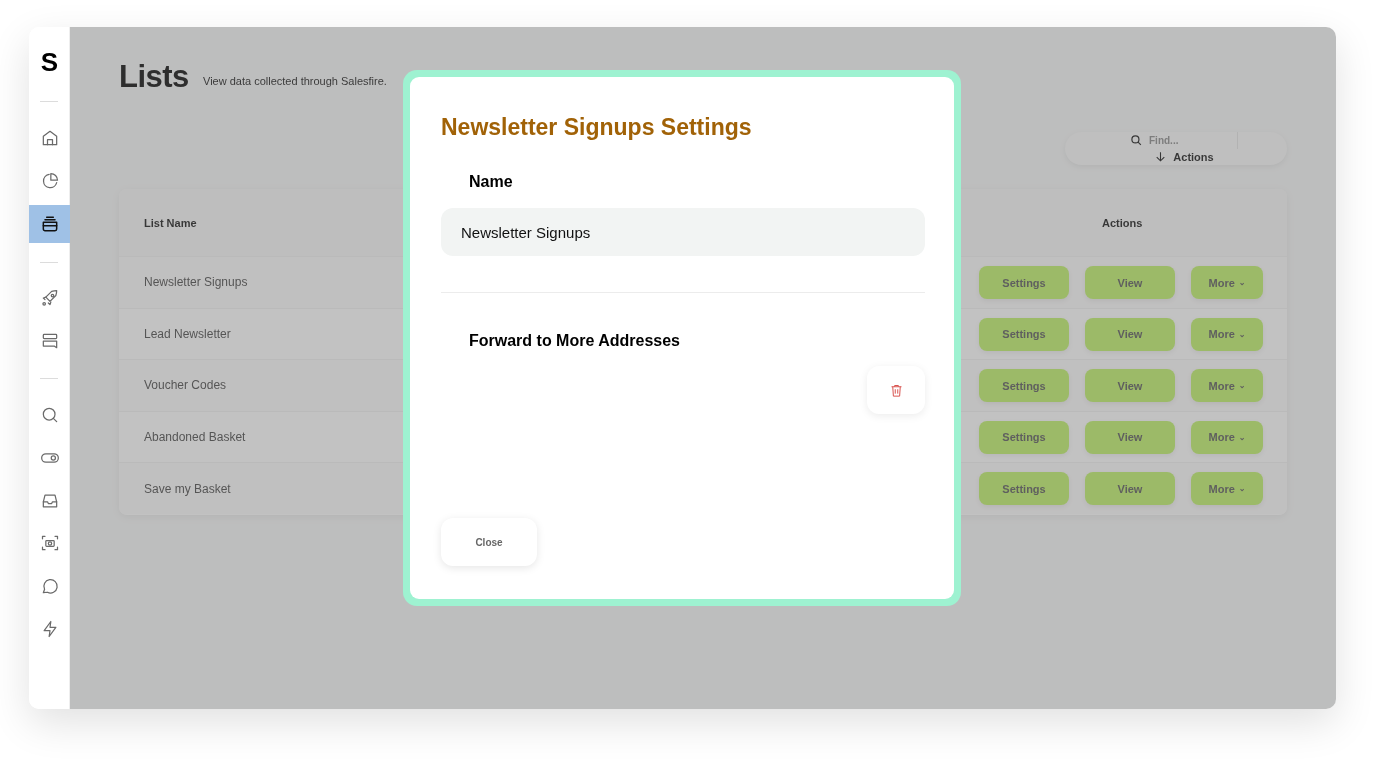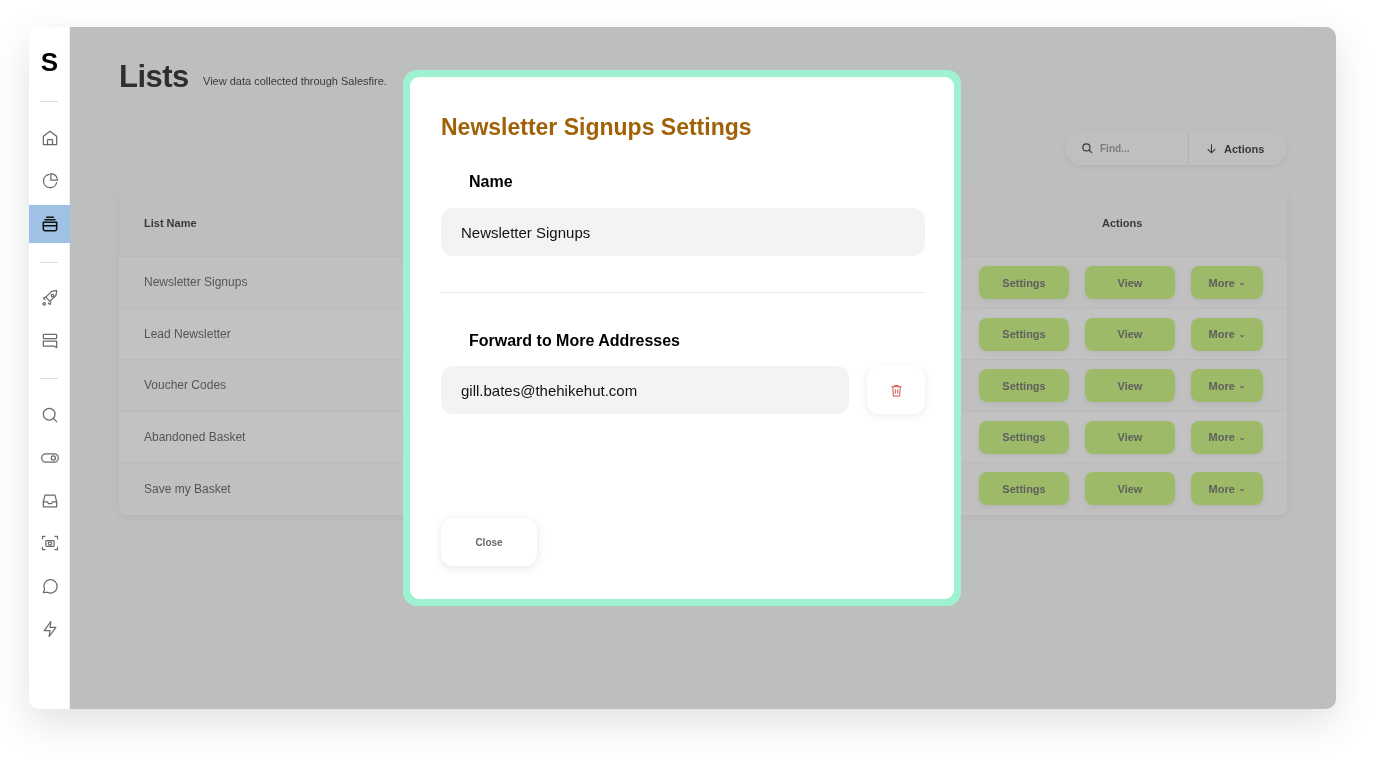--- a/index.html
+++ b/index.html
@@ -26,7 +26,7 @@
 
   .toolbar {
     position: absolute; left: 995px; top: 105px; width: 222px; height: 33px; border-radius: 17px;
-    background: #fafafa; box-shadow: 0 2px 6px rgba(0,0,0,0.08); display: flex; align-items: center;
+    background: #fafafa; box-shadow: 0 2px 6px rgba(0,0,0,0.08); display: flex; align-items: center; flex-direction: column;
   }
   .find { display: flex; align-items: center; width: 124px; padding-left: 16px; height: 100%; border-right: 1px solid #e4e4e4; }
   .find svg { width: 13px; height: 13px; stroke: #111; fill: none; stroke-width: 2.2; }

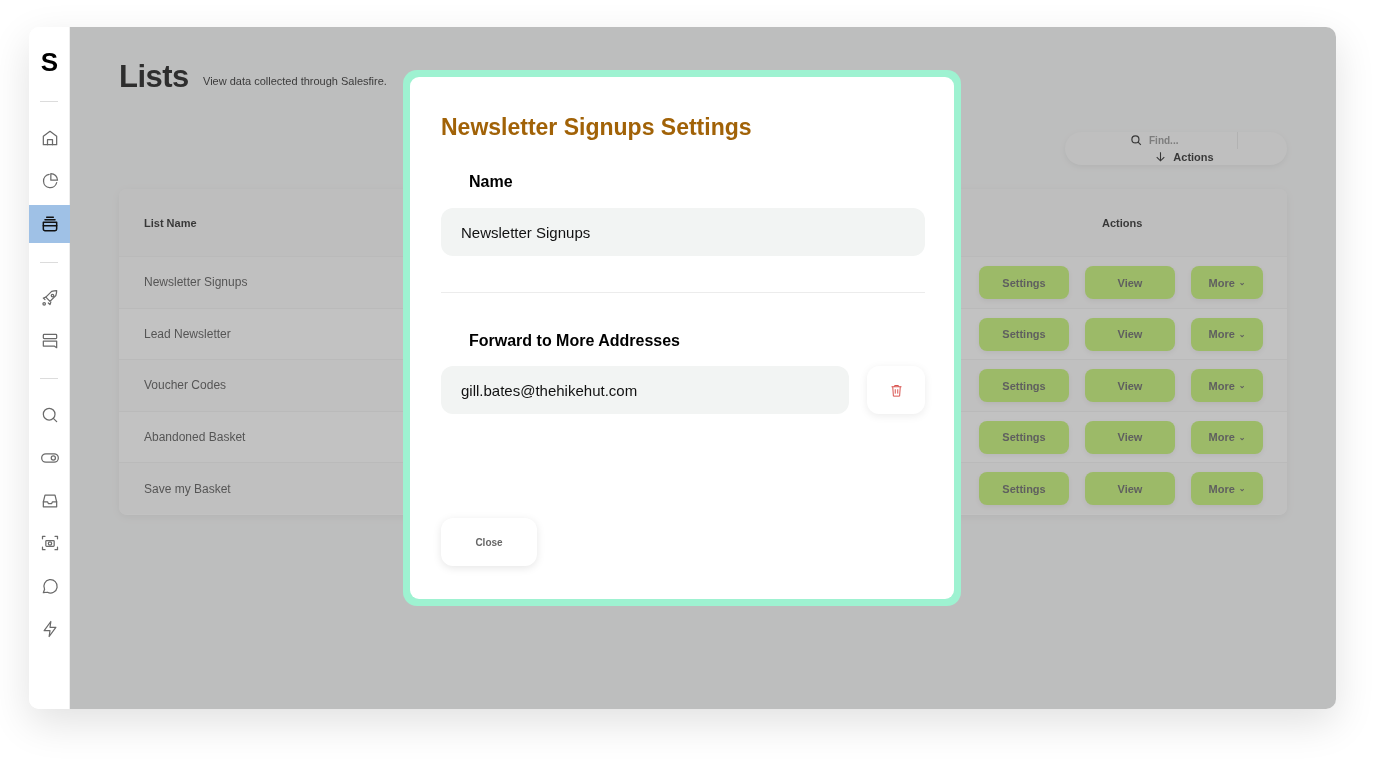--- a/index.html
+++ b/index.html
@@ -258,7 +258,6 @@
     <input class="field" style="top: 131px; width: 484px;" value="Newsletter Signups">
     <div class="divider"></div>
     <div class="label" style="top:255px">Forward to More Addresses</div>
-    <input class="field" style="top: 289px; width: 408px;" value="gill.bates@thehikehut.com">
     <div class="trash-btn">
       <svg viewBox="0 0 24 24">
           <path d="M4 6h16"></path>

